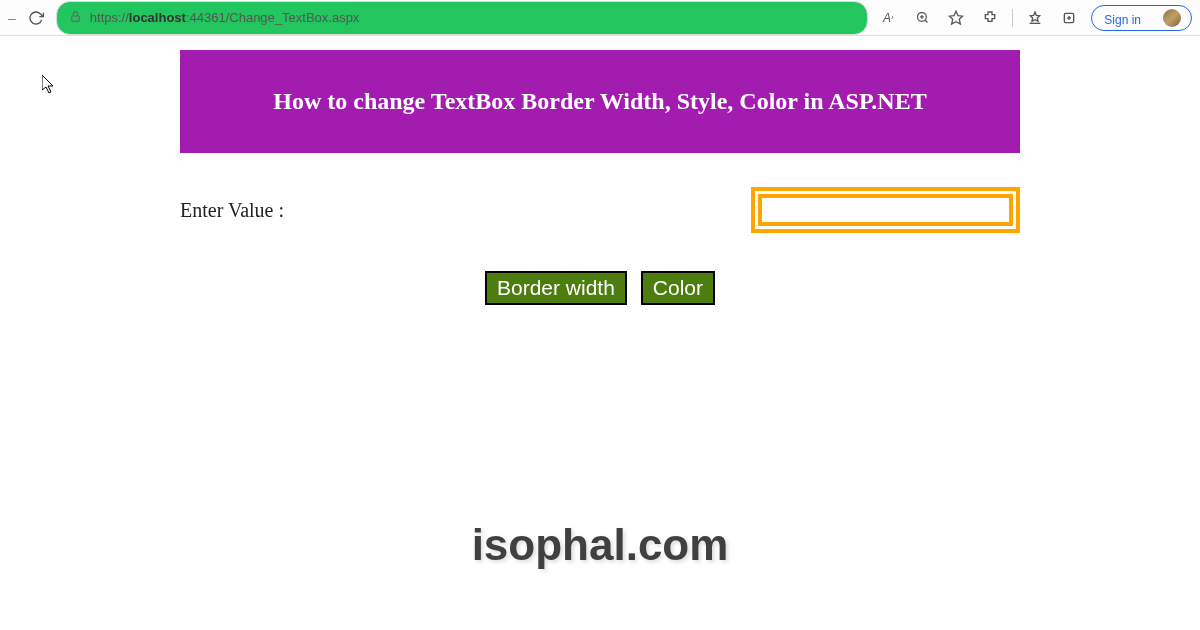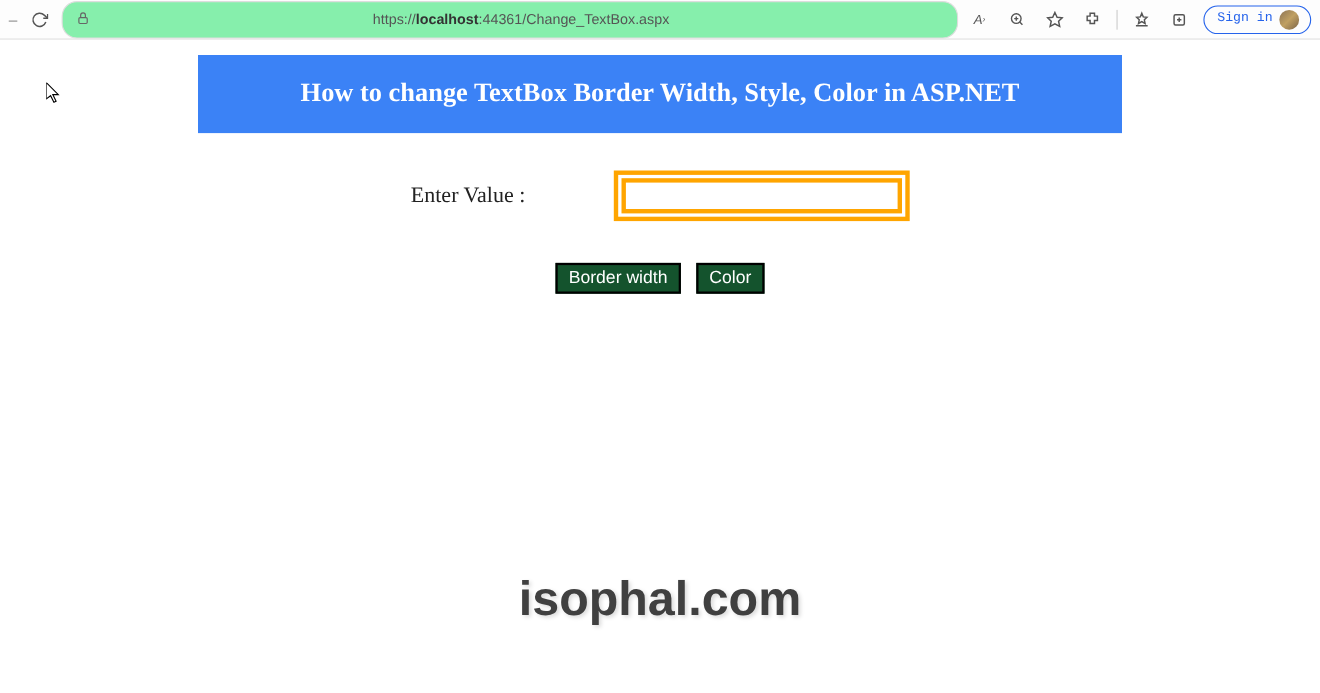--- a/index.html
+++ b/index.html
@@ -43,8 +43,7 @@
       gap: 8px;
       font-size: 13px;
       color: #555;
-      background: #86efac;
-      text-align: center;
+      background: #22c55e;
     }
     .address-bar .url-text {
       flex: 1;

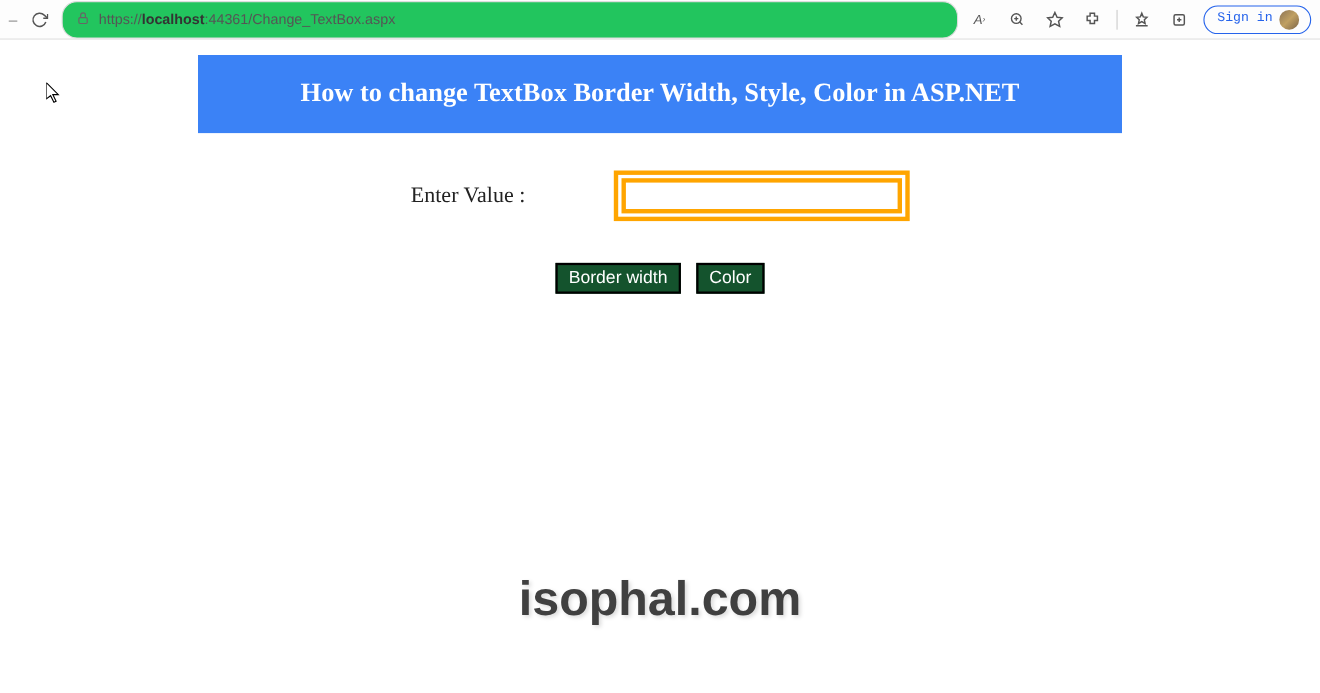--- a/index.html
+++ b/index.html
@@ -64,15 +64,14 @@
     }
     .signin-btn {
       display: flex;
-      align-items: flex-start;
-      gap: 6px;
+      align-items: flex-end;
+      gap: 22px;
       border: 1px solid #2563eb;
       border-radius: 14px;
       padding: 3px 10px 3px 12px;
       font-size: 12px;
       color: #2563eb;
       cursor: pointer;
-      font-family: Liberation Mono, monospace;
     }
     .avatar {
       width: 18px;

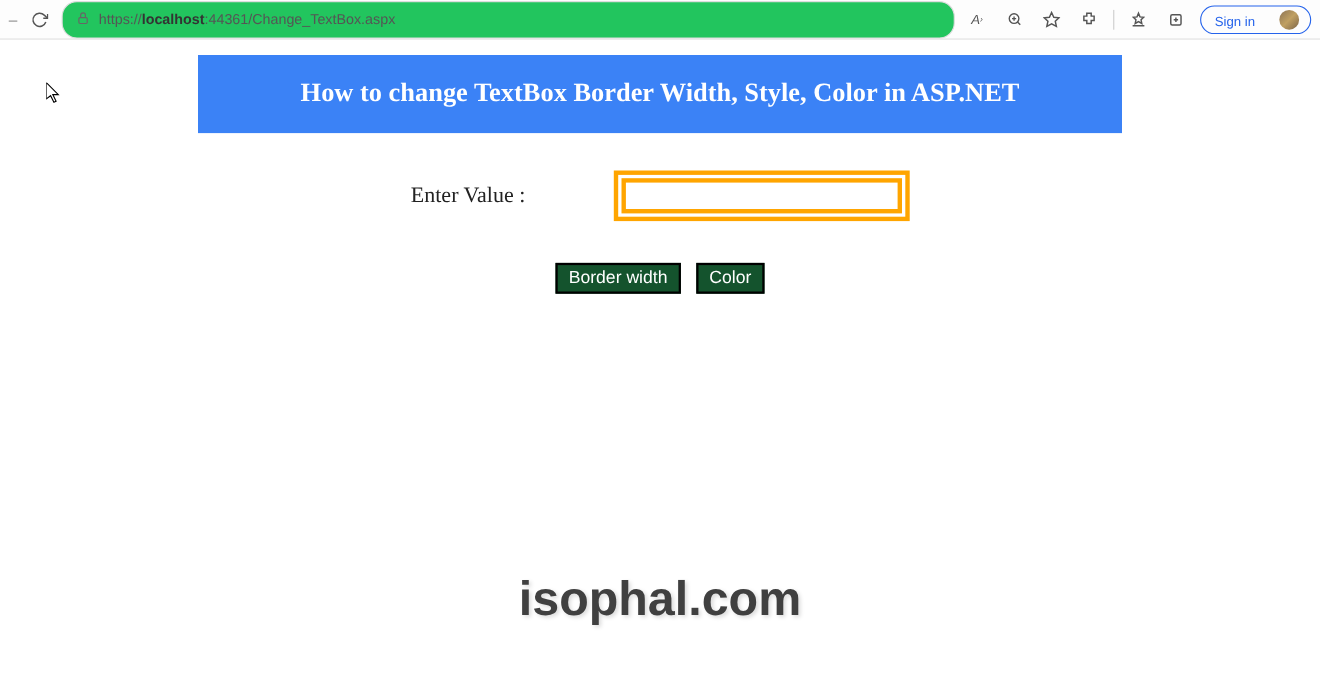--- a/index.html
+++ b/index.html
@@ -83,10 +83,10 @@
       padding: 14px 180px 0 180px;
     }
     .header-banner {
-      background: #3b82f6;
+      background: #a21caf;
       color: #fff;
       text-align: center;
-      padding: 22px 20px;
+      padding: 38px 20px;
       font-family: 'Times New Roman', serif;
       font-size: 24px;
       font-weight: bold;

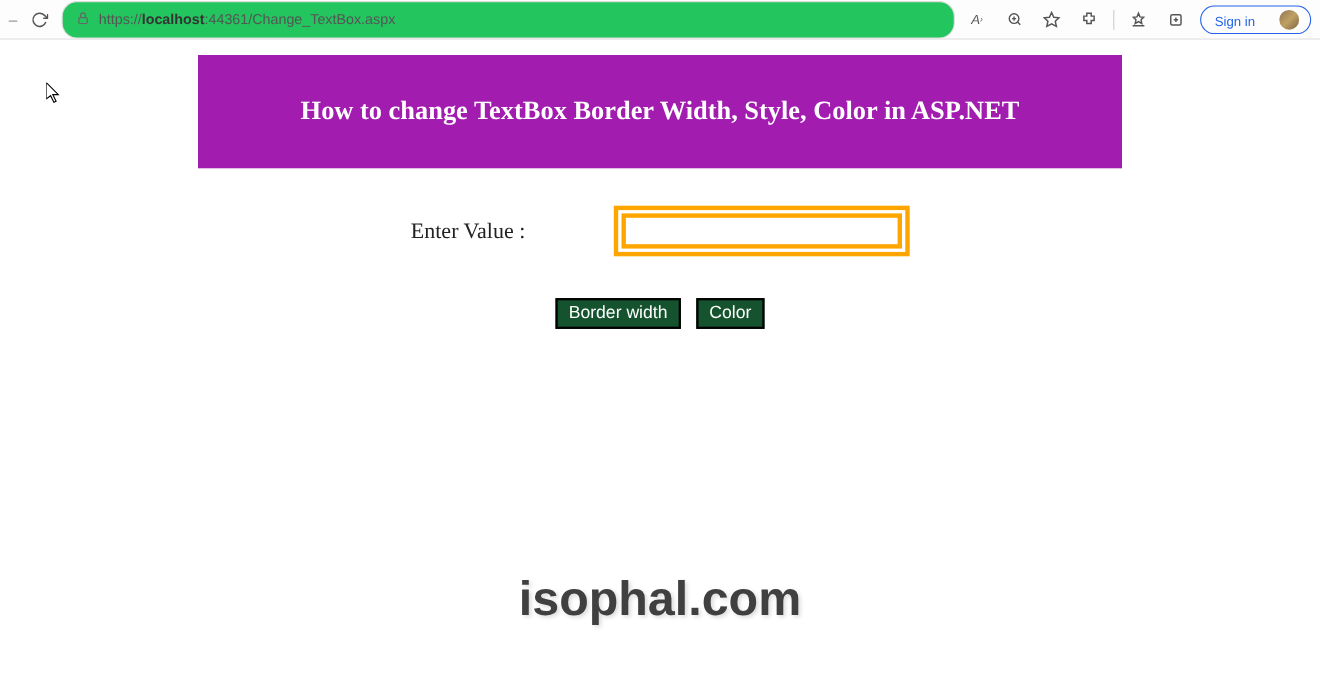--- a/index.html
+++ b/index.html
@@ -94,7 +94,7 @@
     .form-area {
       margin-top: 34px;
       display: flex;
-      justify-content: center;
+      justify-content: space-between;
       align-items: center;
       gap: 80px;
     }

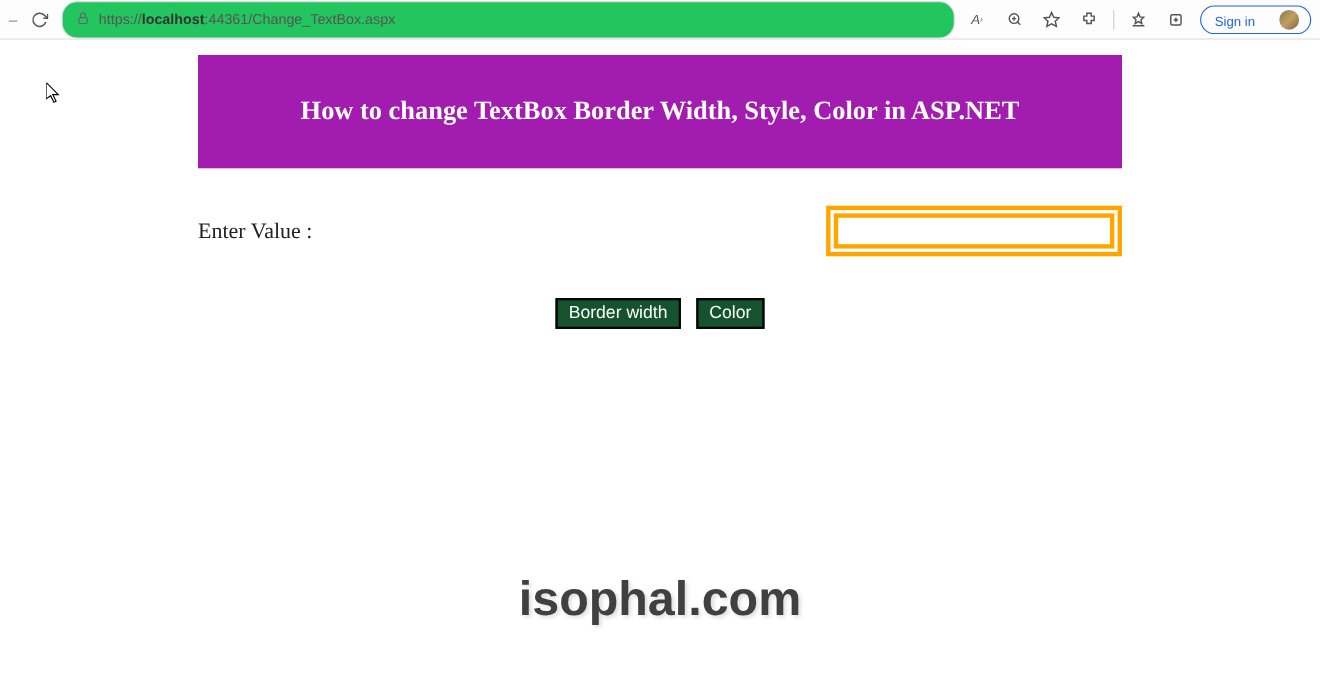--- a/index.html
+++ b/index.html
@@ -121,11 +121,11 @@
       gap: 14px;
     }
     .action-btn {
-      background: #14532d;
+      background: #4d7c0f;
       color: #fff;
       border: 2px solid #000;
       padding: 3px 10px;
-      font-size: 16px;
+      font-size: 21px;
       font-family: Arial, sans-serif;
       cursor: pointer;
     }

